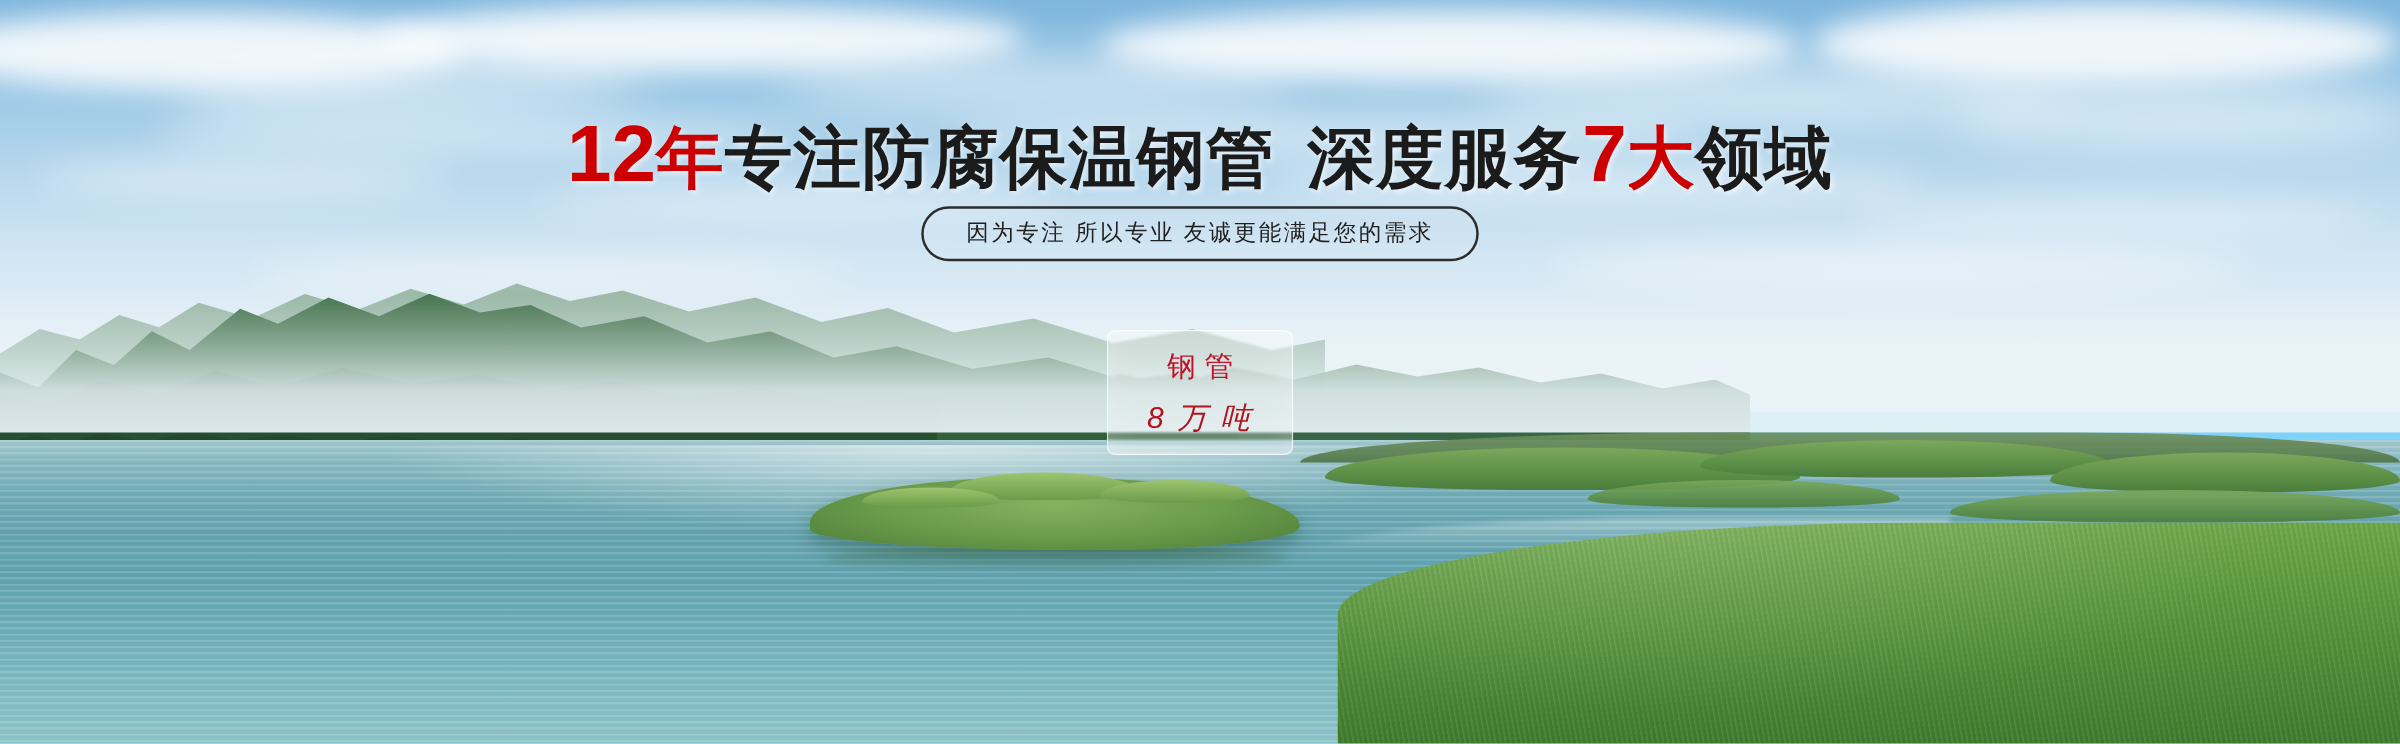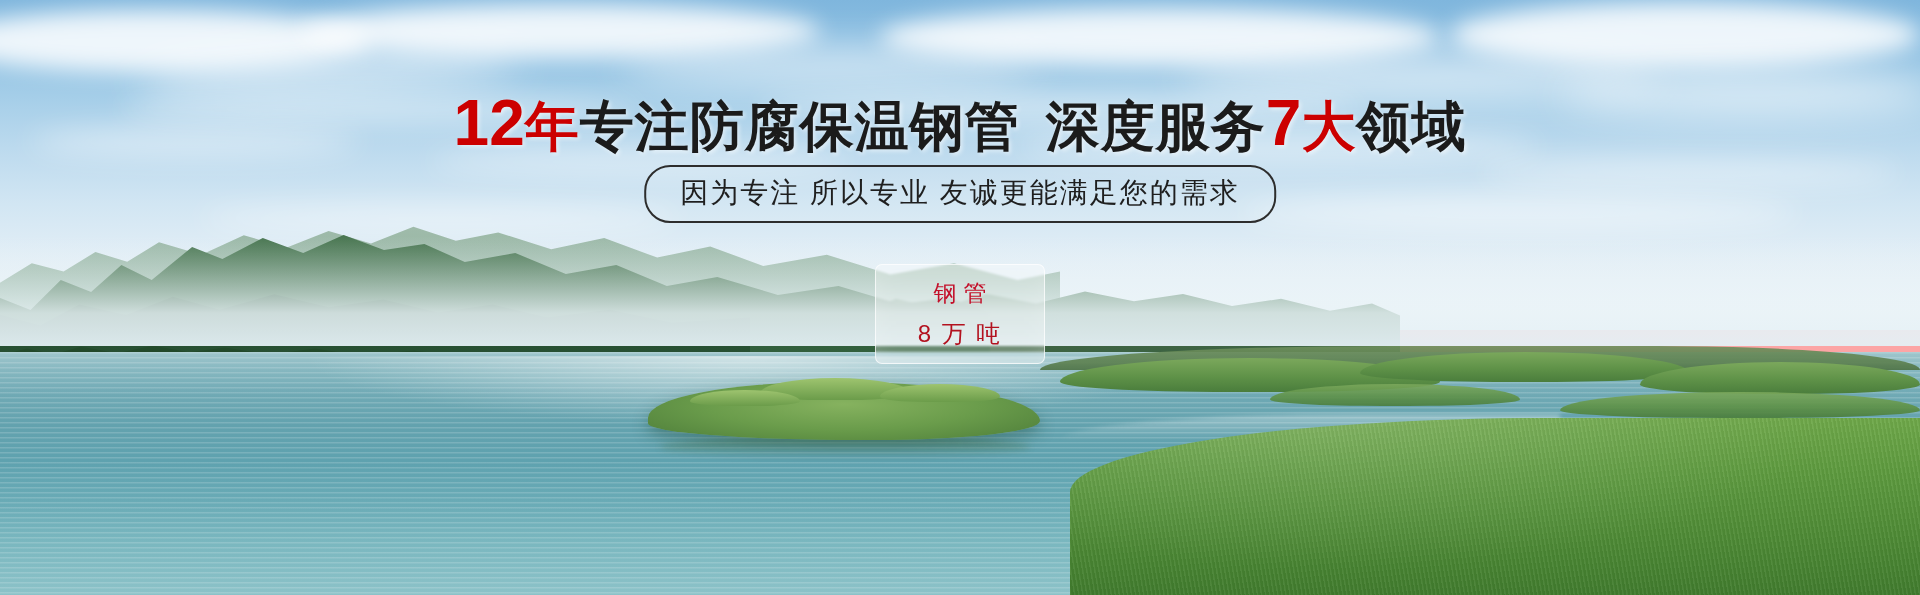--- a/index.html
+++ b/index.html
@@ -13,7 +13,7 @@
     position: relative;
     width: 1920px; height: 595px;
     overflow: hidden;
-    background: #fca5a5;
+    background: #7dd3fc;
   }
 
   

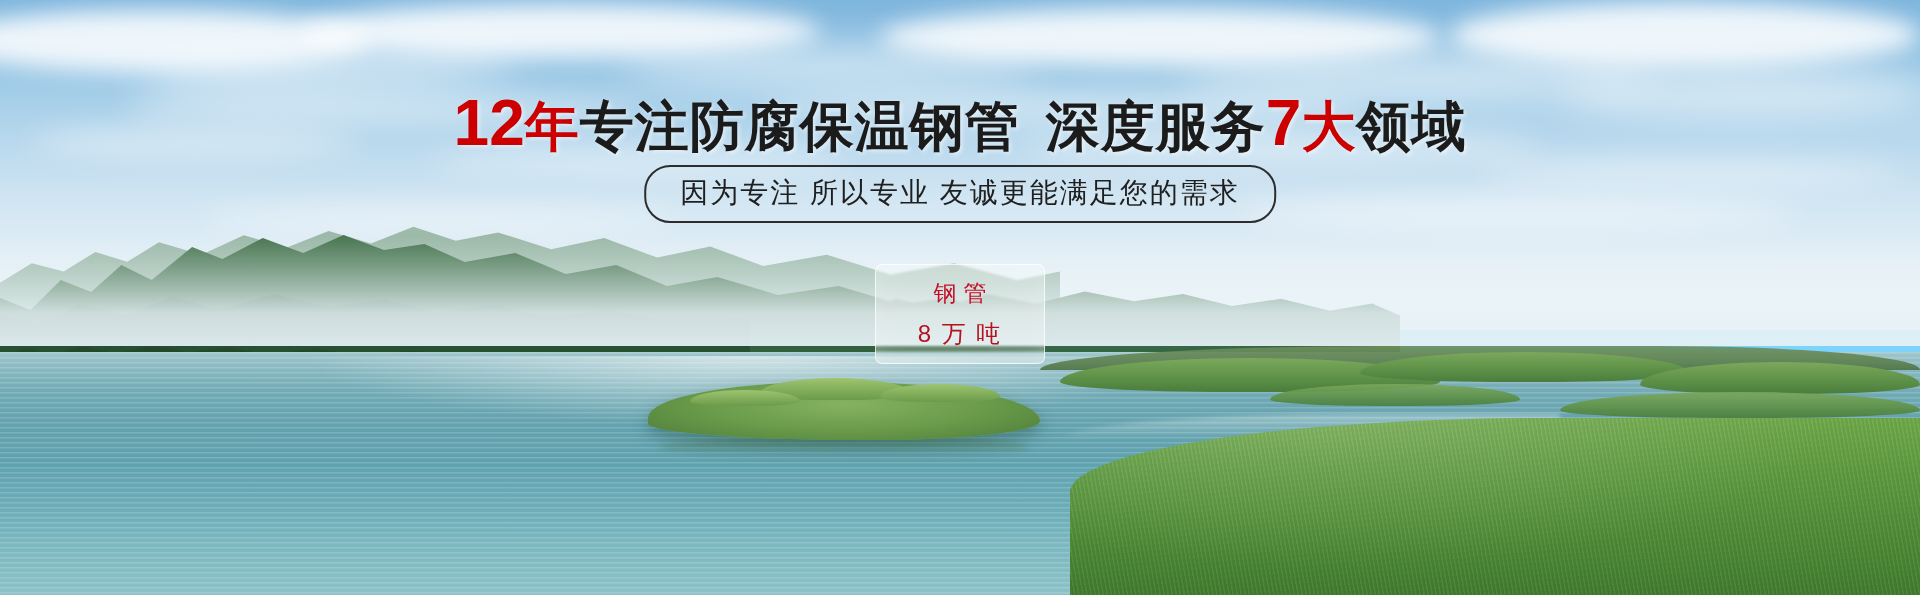--- a/index.html
+++ b/index.html
@@ -242,7 +242,7 @@
     padding: 7px 34px 9px;
     border: 2px solid #2d2d2d;
     border-radius: 26px;
-    font-size: 28px;
+    font-size: 18px;
     letter-spacing: 2px;
     color: #1f1f1f;
     white-space: nowrap;

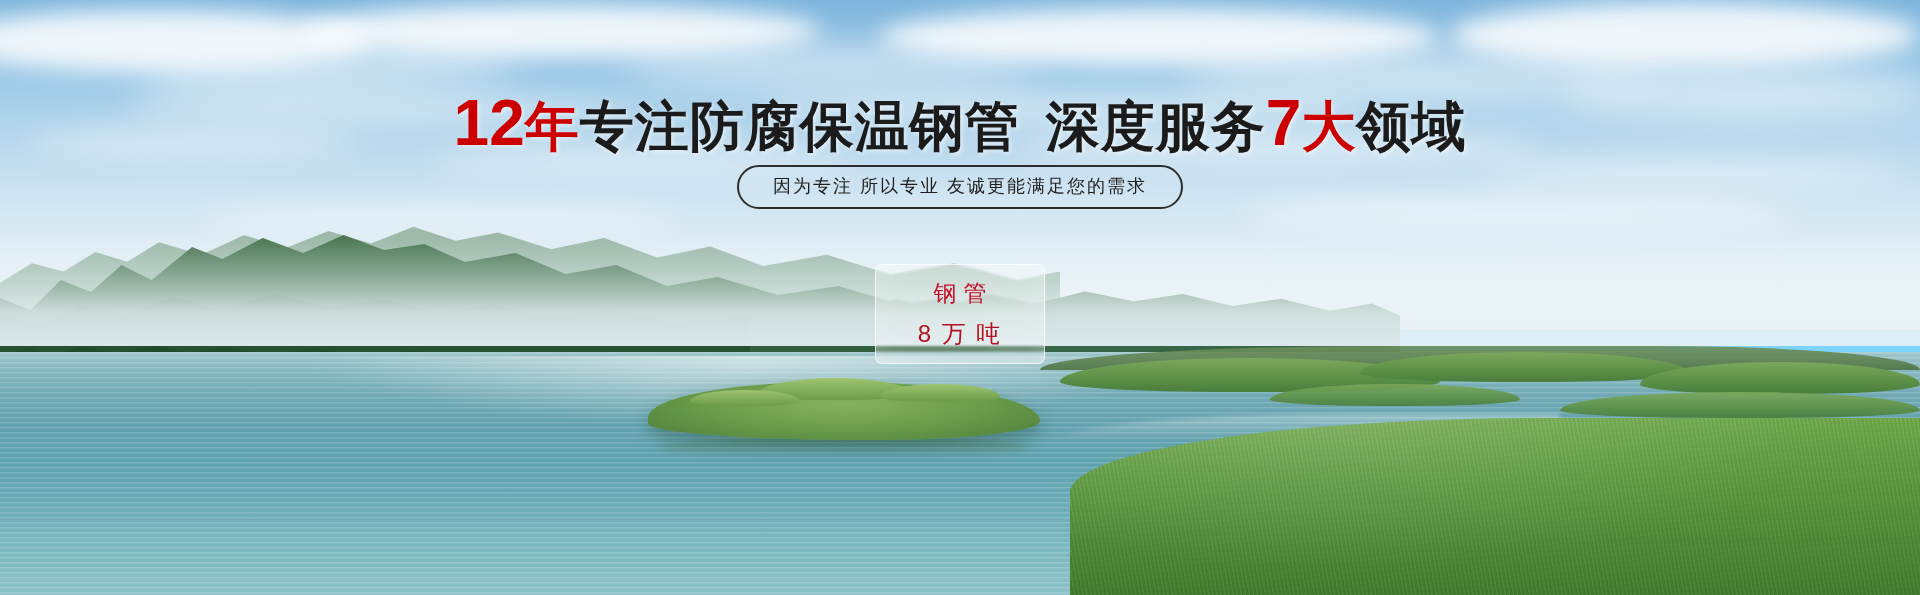--- a/index.html
+++ b/index.html
@@ -259,7 +259,7 @@
     gap: 8px;
   }
   .card {
-    width: 170px;
+    width: 149px;
     height: 100px;
     border: 1px solid rgba(255,255,255,0.75);
     border-radius: 7px;

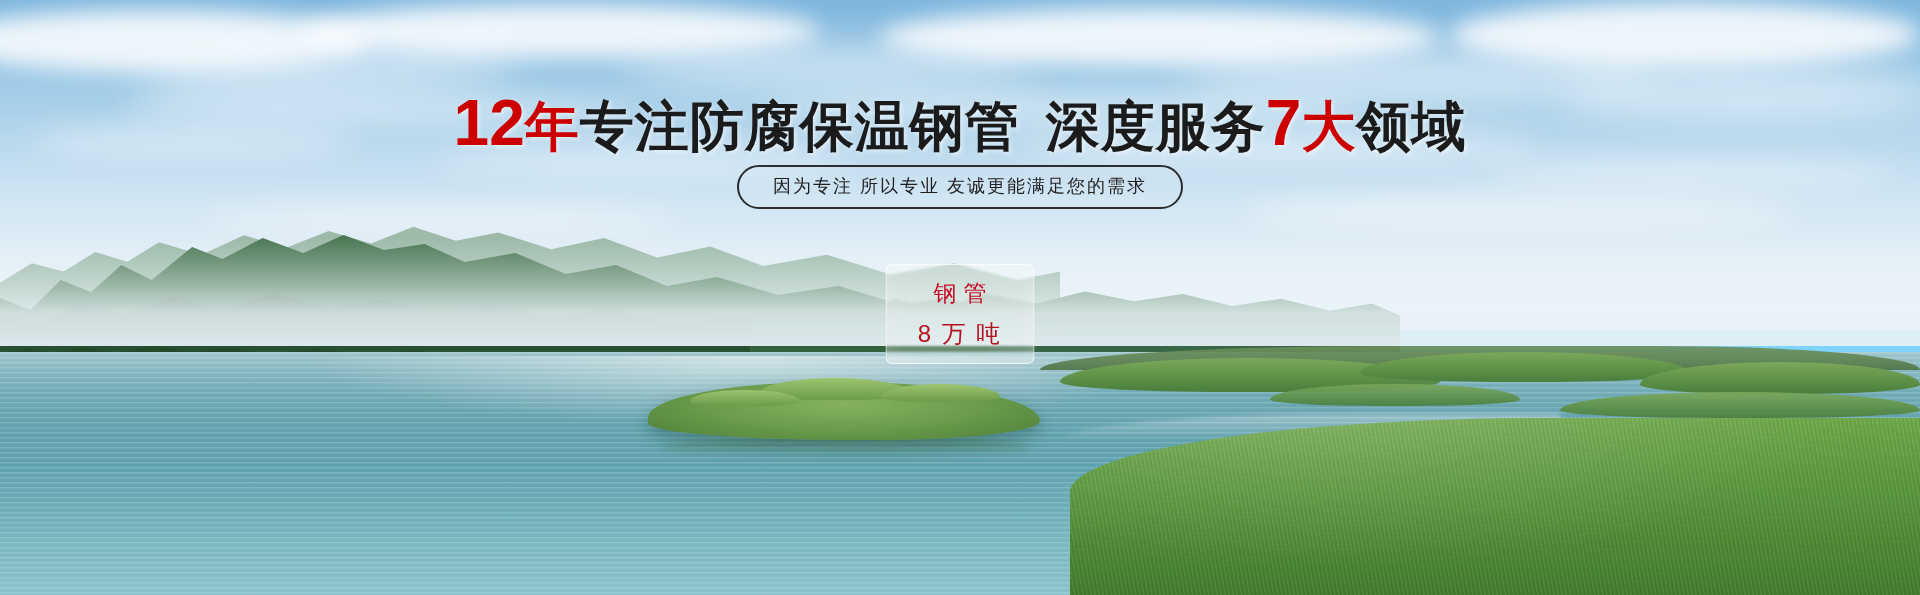--- a/index.html
+++ b/index.html
@@ -284,6 +284,7 @@
     color: #b3121f;
     letter-spacing: 2px;
     white-space: nowrap;
+    font-style: italic;
   }
   .card-value sup {
     font-size: 14px;

